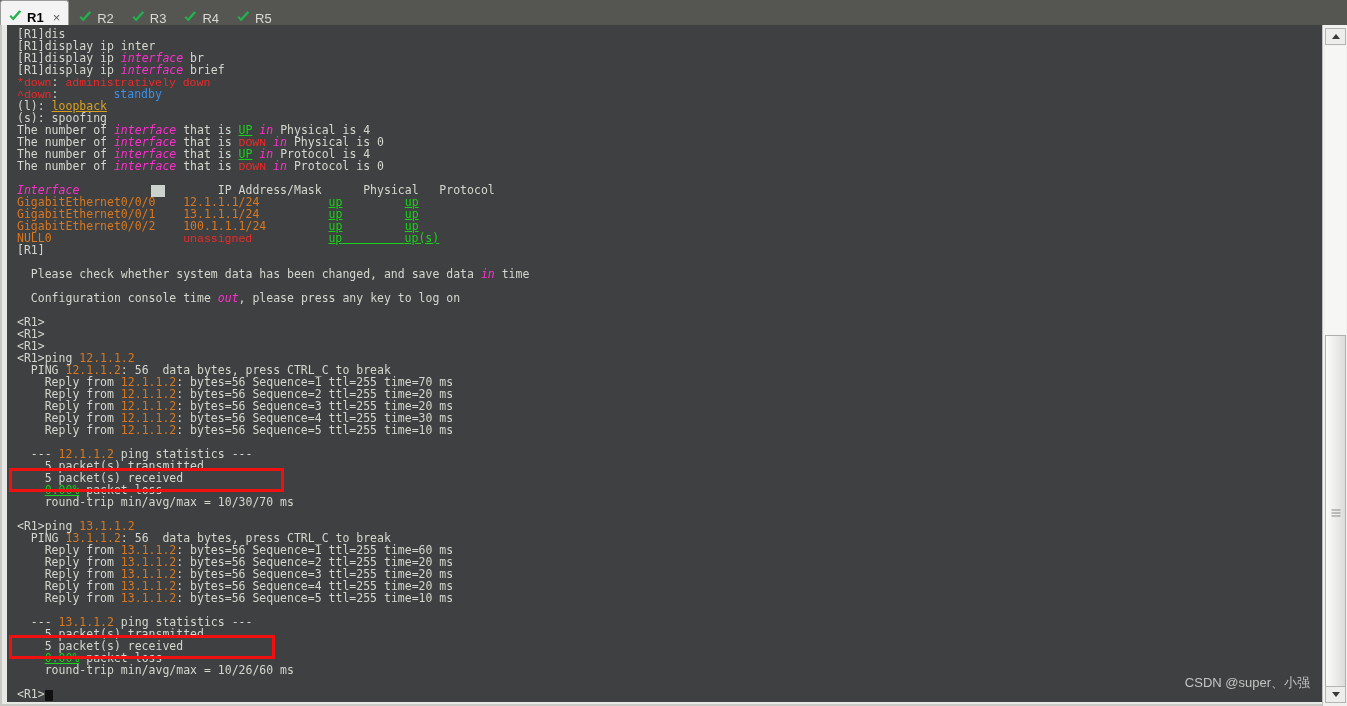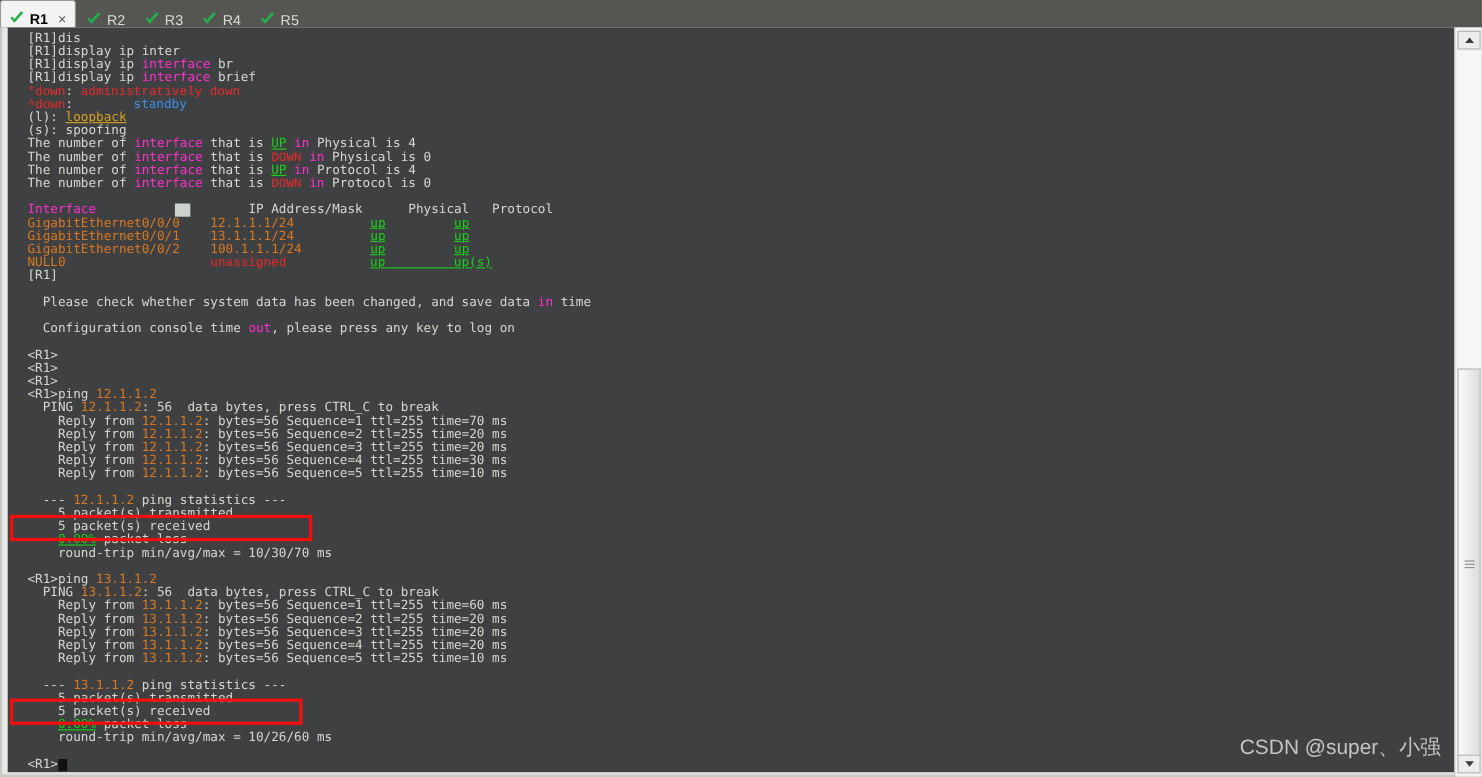--- a/index.html
+++ b/index.html
@@ -99,7 +99,7 @@
   }
   #term-inner {
     position: absolute;
-    left: 18px;
+    left: 10px;
     top: 3px;
     font-family: "DejaVu Sans Mono", monospace;
     font-size: 11.5px;

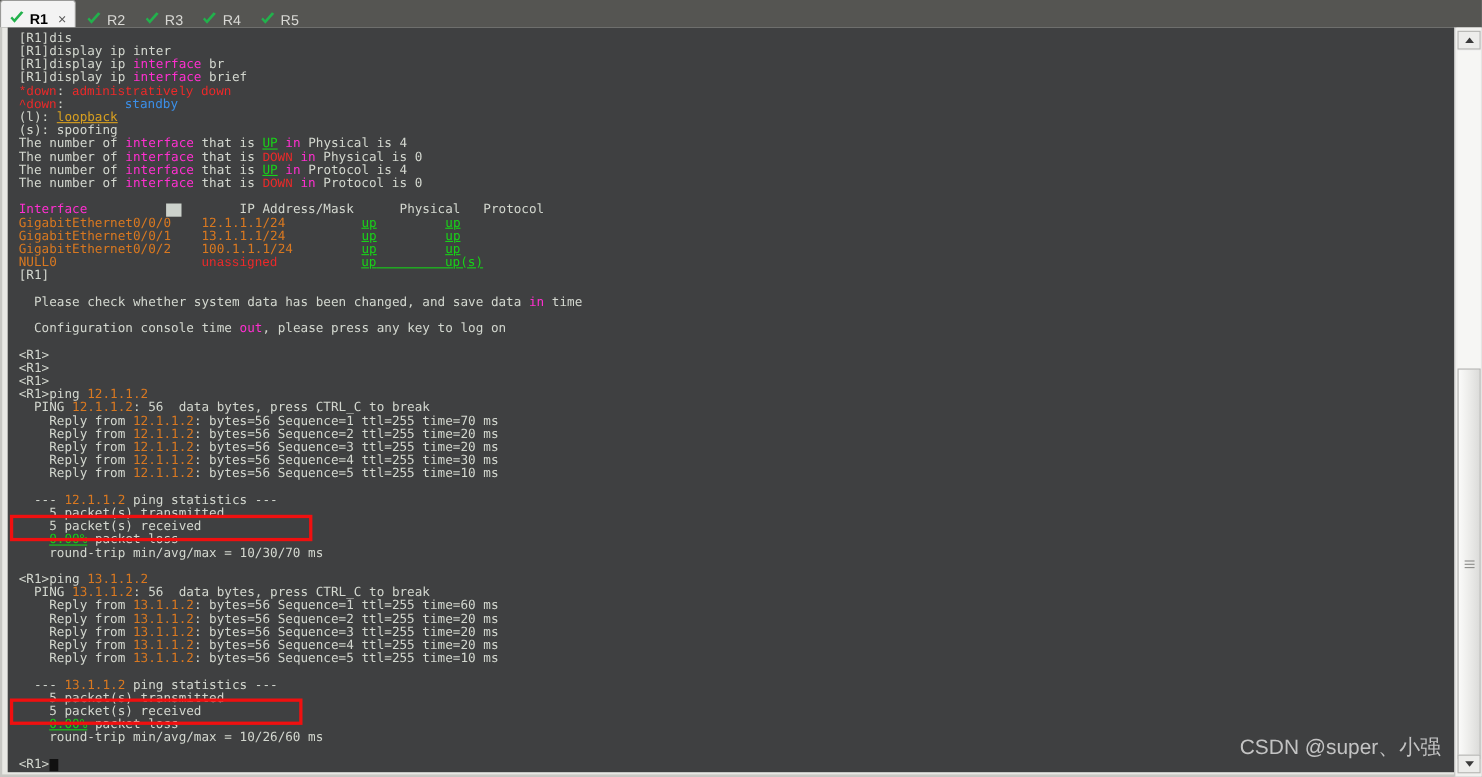--- a/index.html
+++ b/index.html
@@ -111,7 +111,7 @@
 
   
   .c-w  { color: #d3d7cf; }   
-  .c-m  { color: #ff2fd0; }   
+  .c-m  { color: #ff2fd0; font-style: italic; }   
   .c-r  { color: #ef2929; font-family: Liberation Mono, monospace; }   
   .c-o  { color: #d97820; }   
   .c-g  { color: #18d218; text-decoration: underline; }   

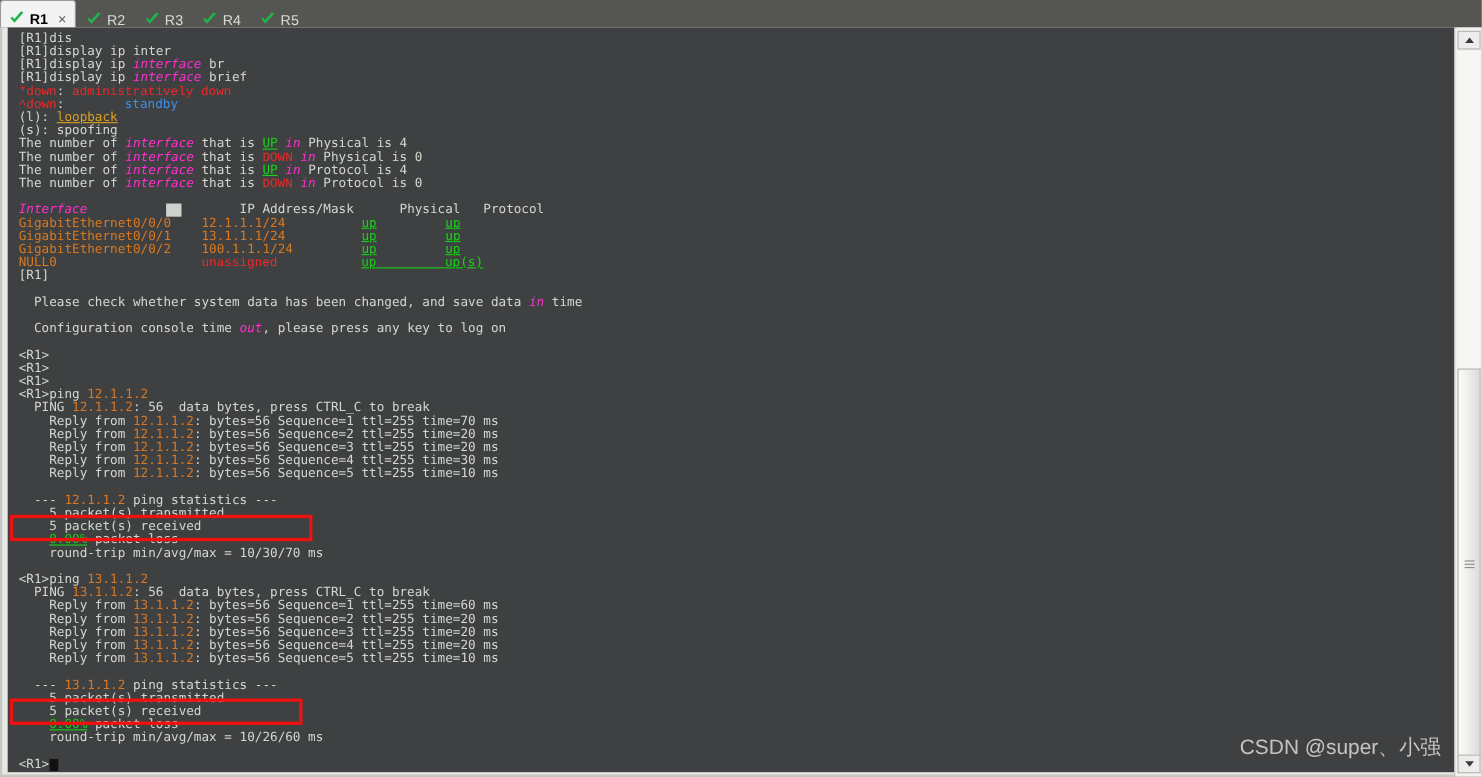--- a/index.html
+++ b/index.html
@@ -149,7 +149,7 @@
     right: 14px;
     bottom: 10px;
     font-family: "Liberation Sans", sans-serif;
-    font-size: 19px;
+    font-size: 13px;
     color: #cfcfcf;
     opacity: 0.92;
     white-space: nowrap;

